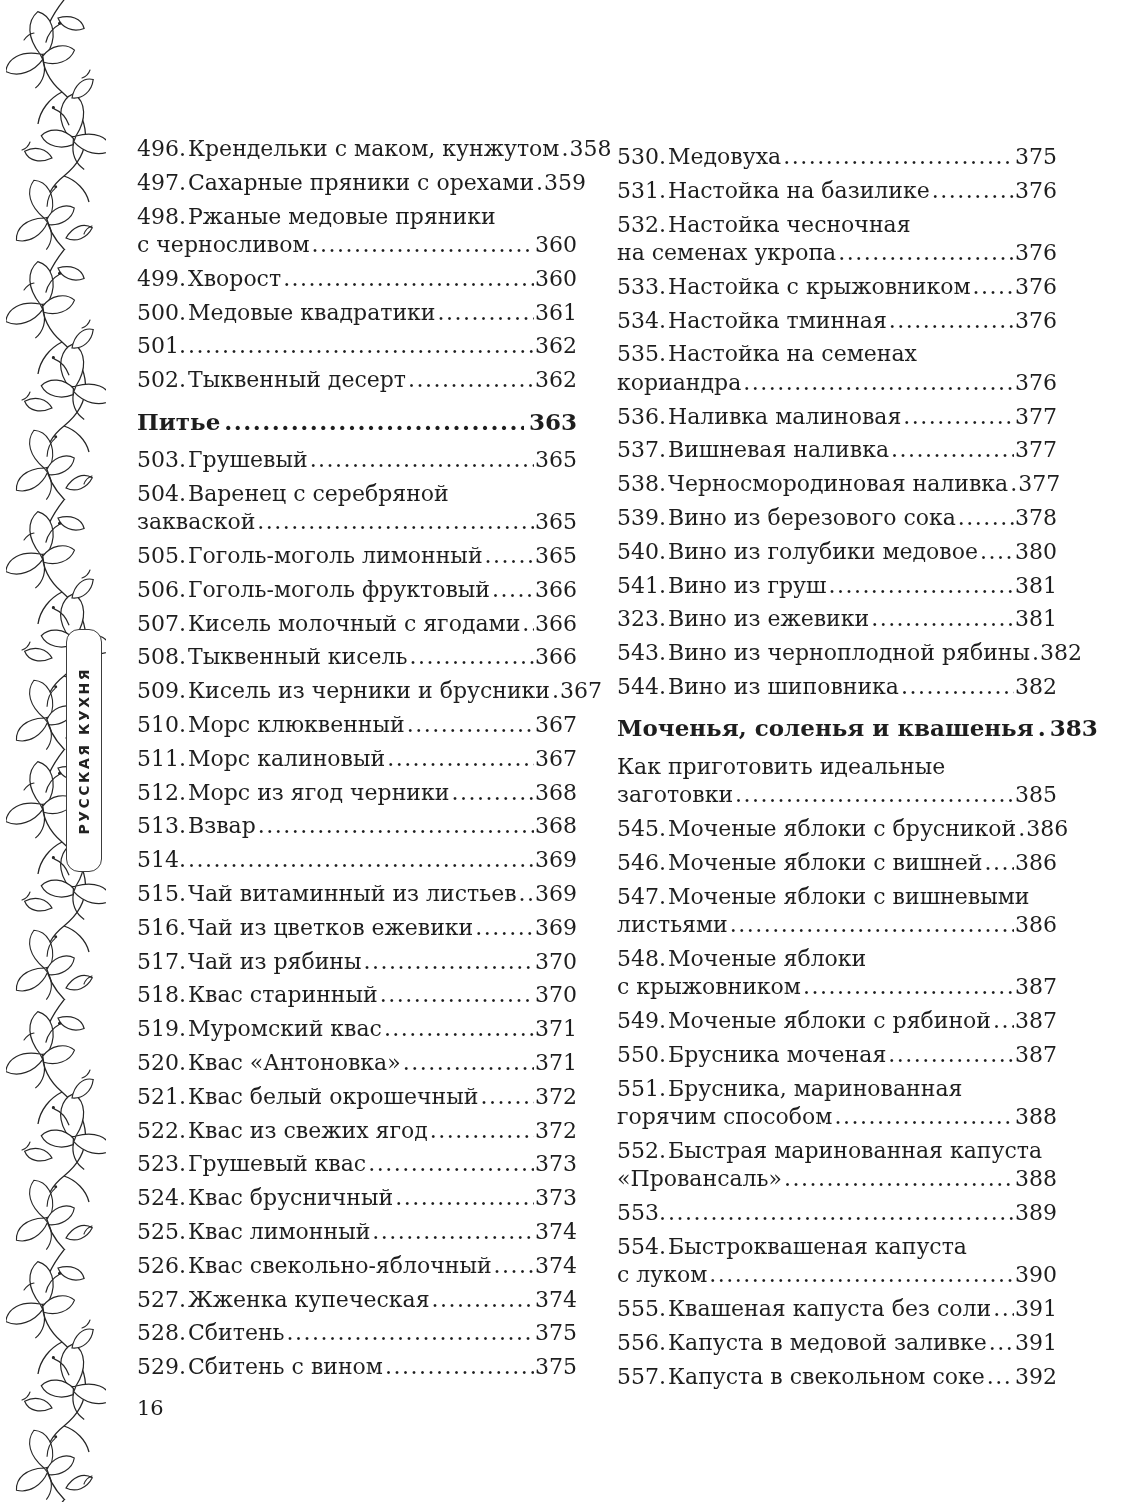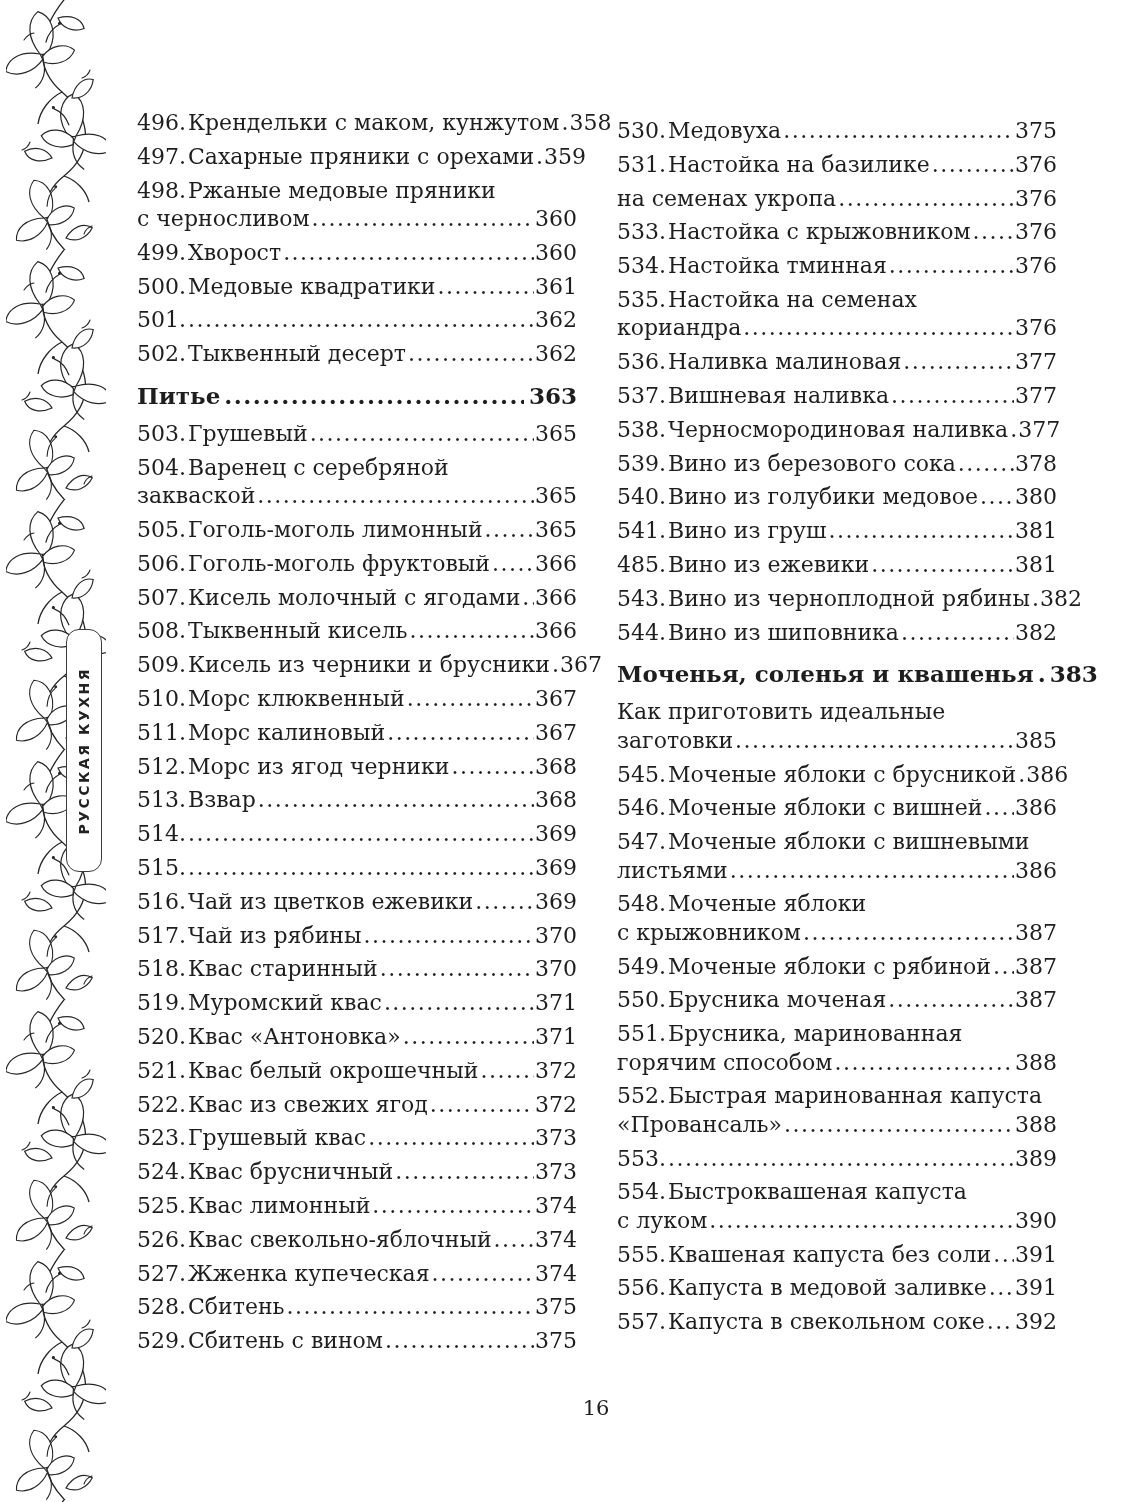--- a/index.html
+++ b/index.html
@@ -18,7 +18,7 @@
     font-family:"DejaVu Sans",sans-serif;font-weight:bold;font-size:14px;
     letter-spacing:2.5px;color:#222;white-space:nowrap;
   }
-  .col{position:absolute;top:109px;z-index:3;}
+  .col{position:absolute;top:135px;z-index:3;}
   #col-left{left:137px;width:440px;}
   #col-right{left:617px;width:440px;margin-top:8px;}
   .item{margin-bottom:5.4px;}

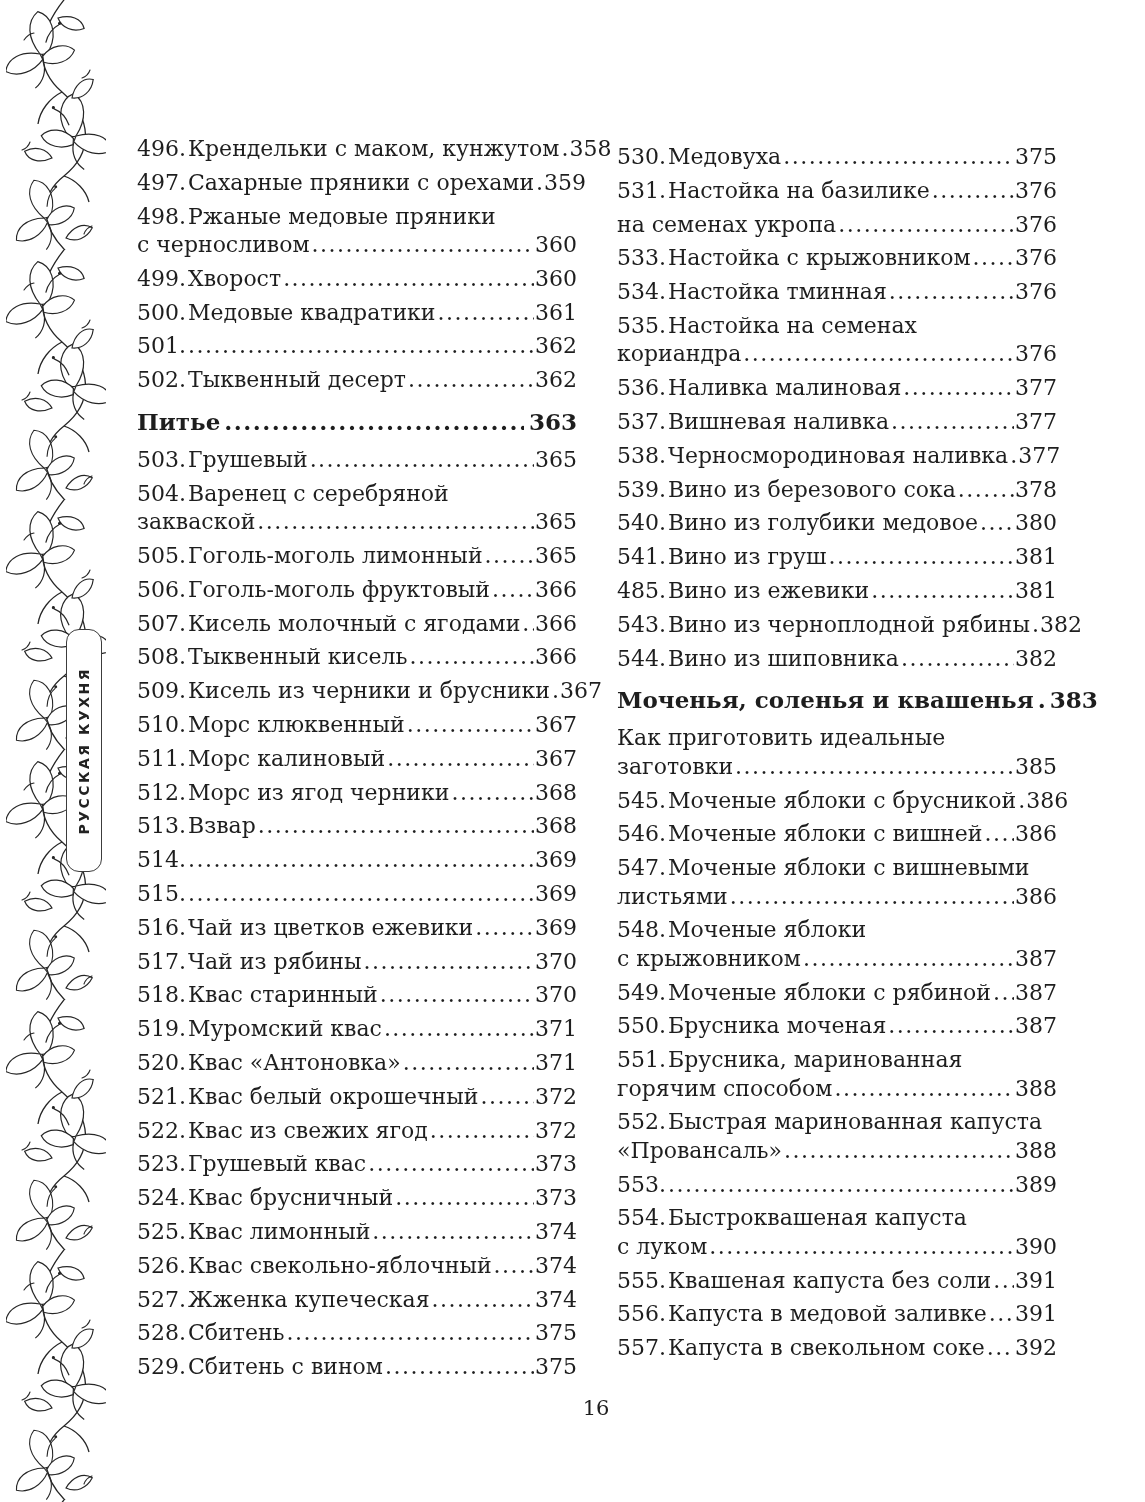--- a/index.html
+++ b/index.html
@@ -386,6 +386,10 @@
     </div>
     <div class="item">
       <div class="row">
+        <span class="num">532.</span>
+        <span class="txt">Настойка чесночная</span>
+      </div>
+      <div class="row">
         <span class="txt">на семенах укропа</span>
         <span class="leader">........................................................................................................................</span>
         <span class="pg">376</span>

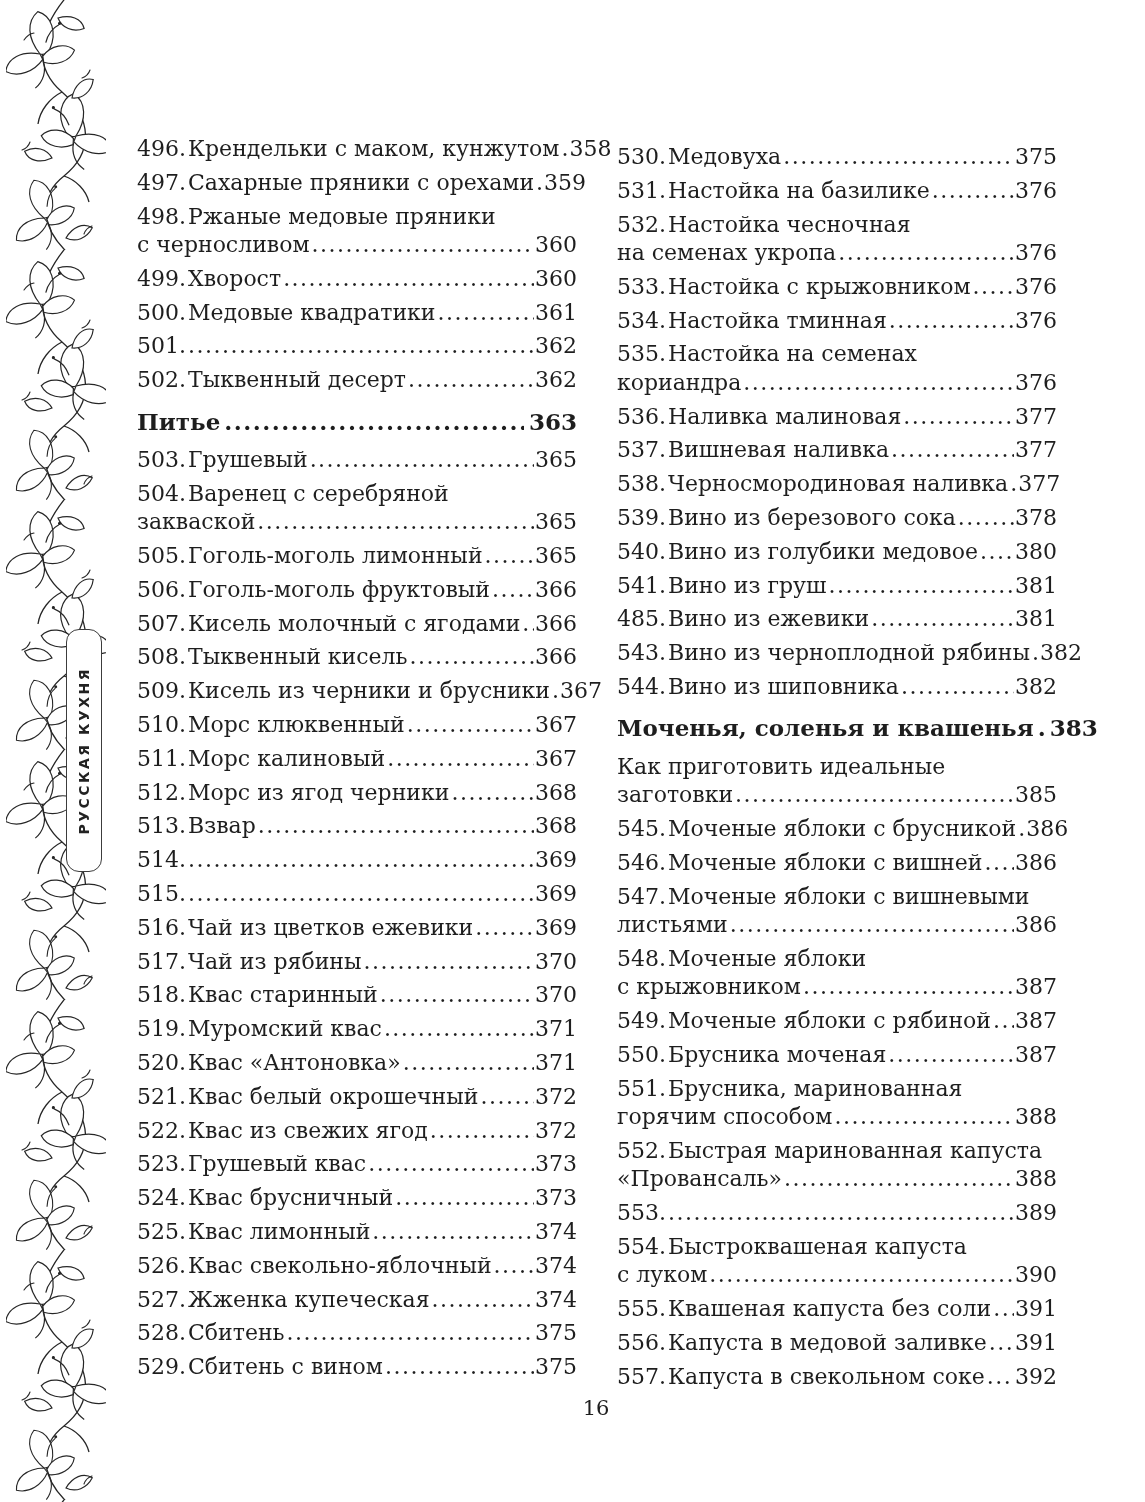--- a/index.html
+++ b/index.html
@@ -472,7 +472,7 @@
     </div>
     <div class="item">
       <div class="row">
-        <span class="num">485.</span>
+        <span class="num">323.</span>
         <span class="txt">Вино из ежевики</span>
         <span class="leader">........................................................................................................................</span>
         <span class="pg">381</span>

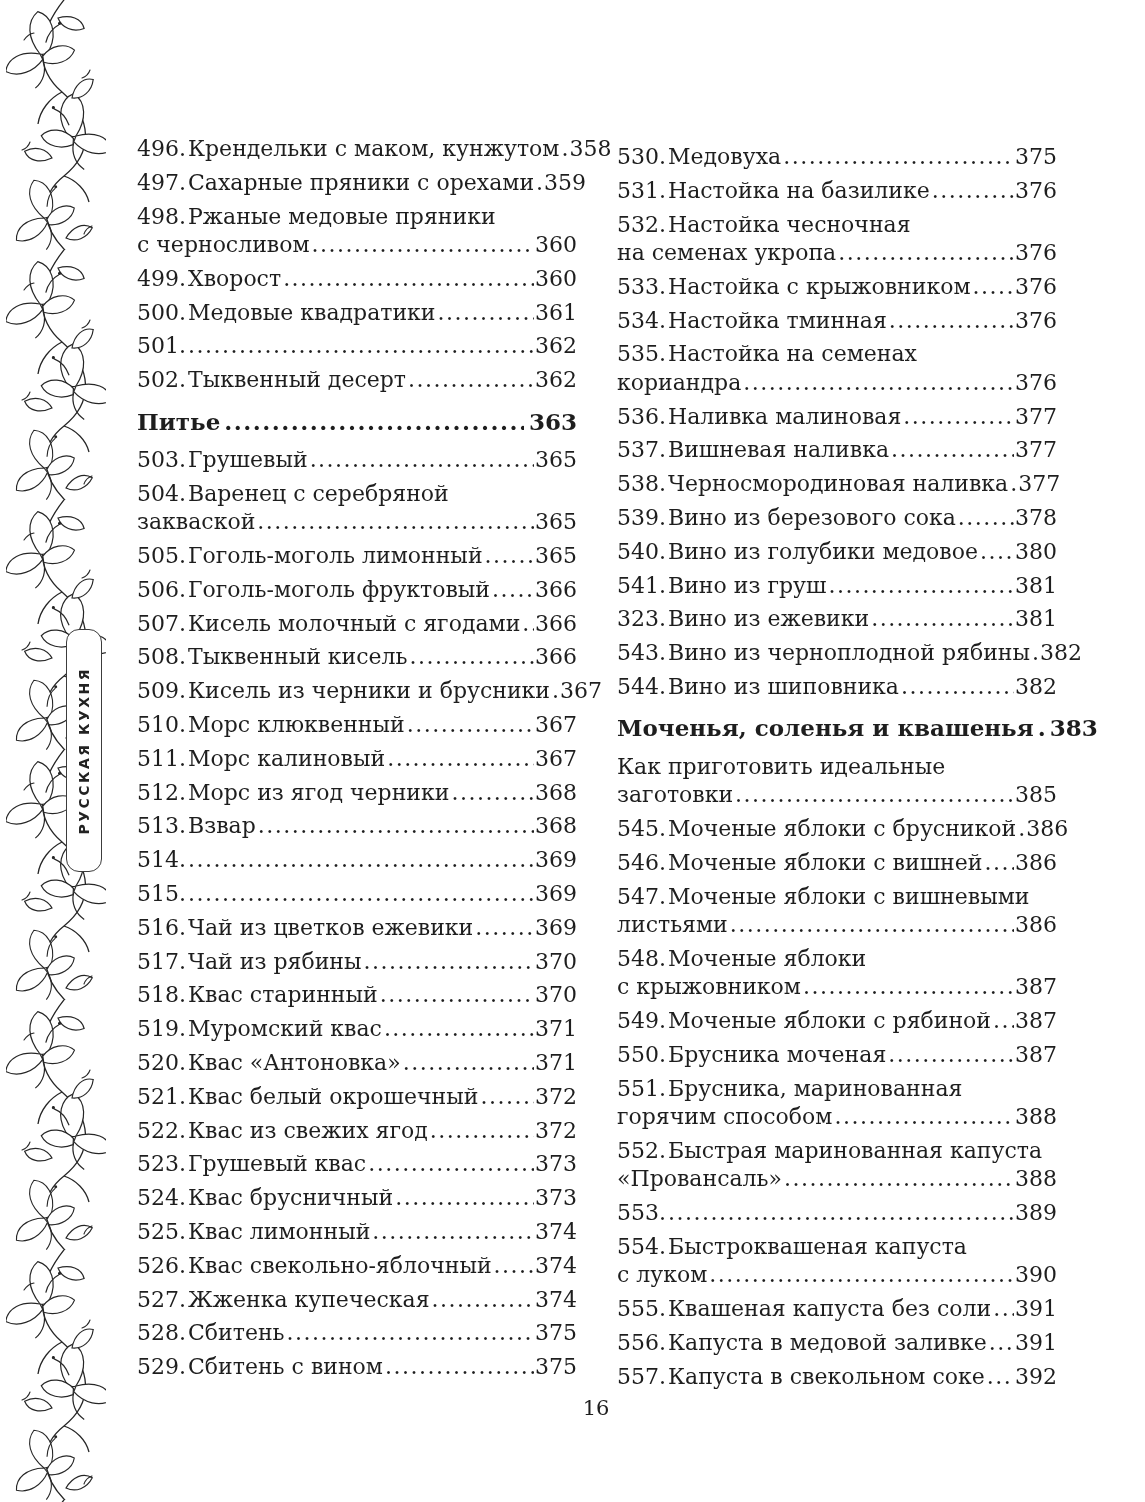--- a/index.html
+++ b/index.html
@@ -250,6 +250,7 @@
     <div class="item">
       <div class="row">
         <span class="num">515.</span>
+        <span class="txt">Чай витаминный из листьев</span>
         <span class="leader">........................................................................................................................</span>
         <span class="pg">369</span>
       </div>

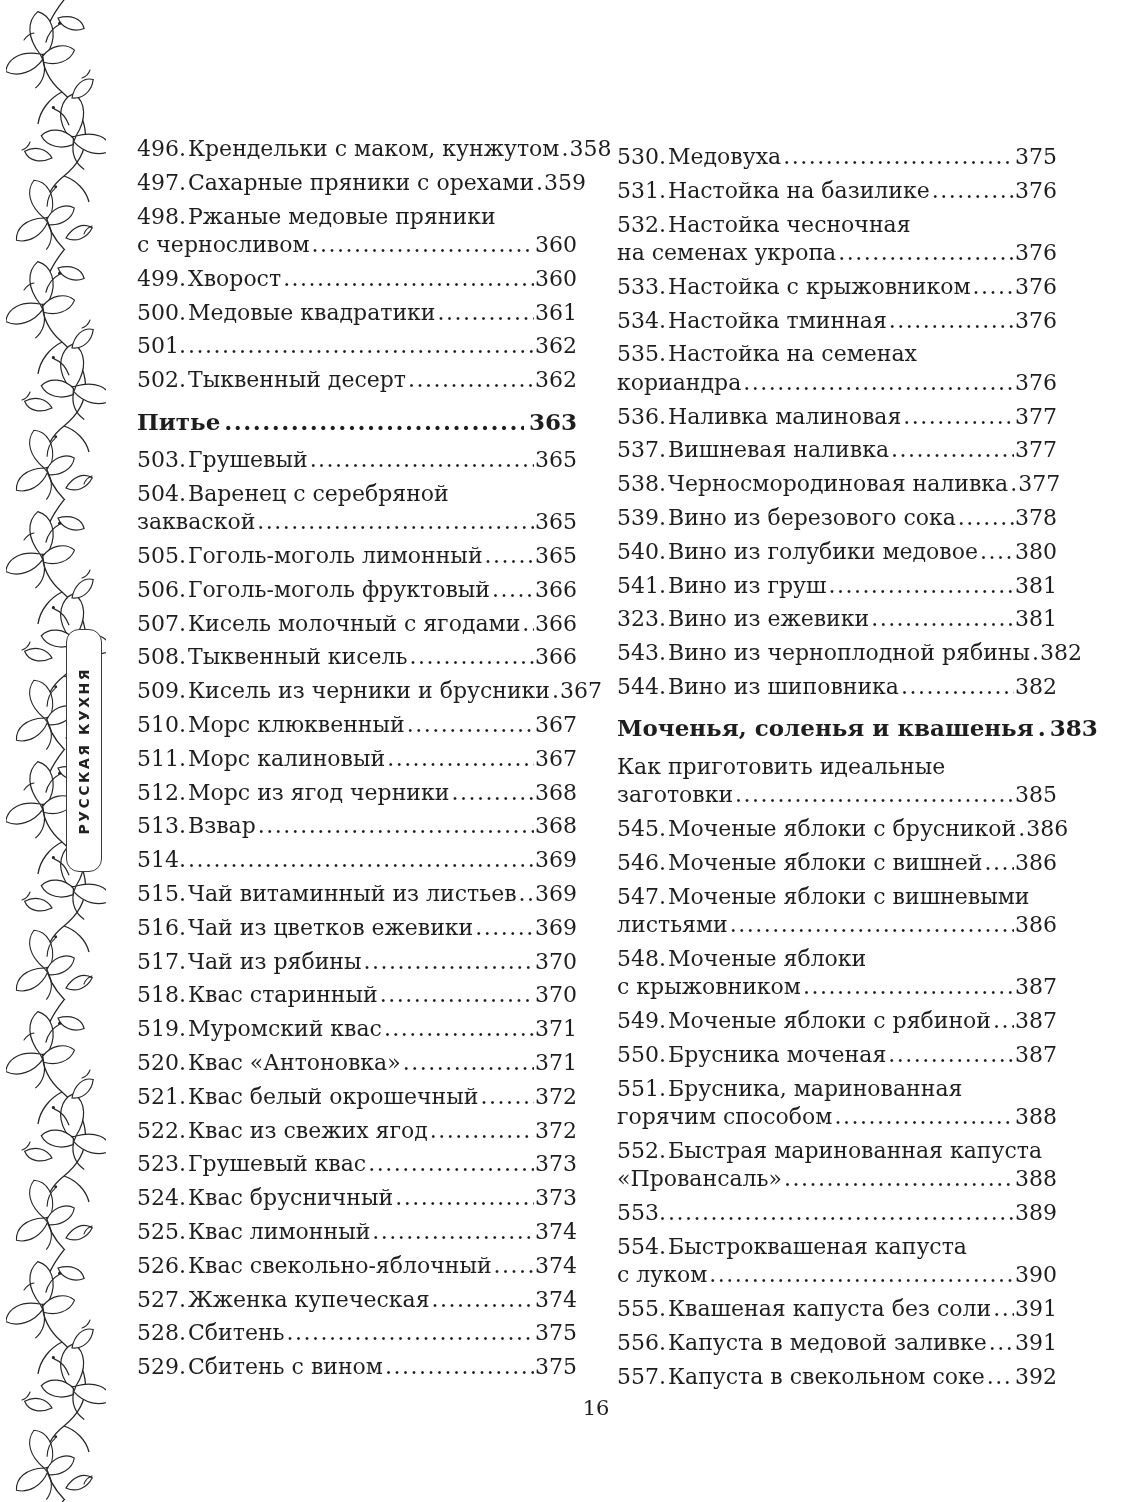--- a/index.html
+++ b/index.html
@@ -36,7 +36,7 @@
   .heading .pg{padding-left:5px;}
   .page-num{
     position:absolute;left:137px;width:918px;top:1396px;z-index:3;
-    text-align:center;font-size:21px;
+    font-size:21px;
   }
 </style>
 </head>

